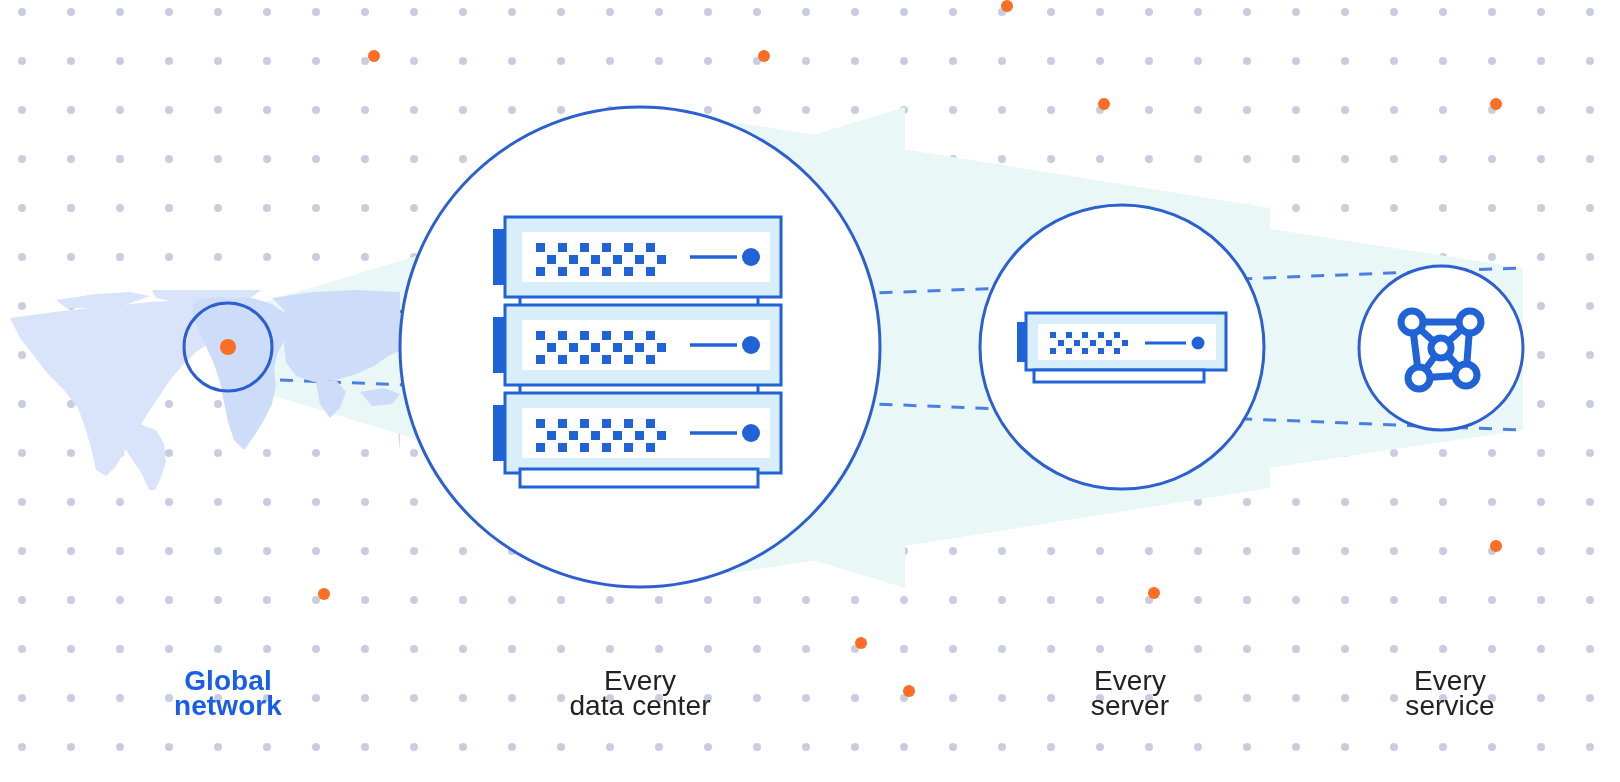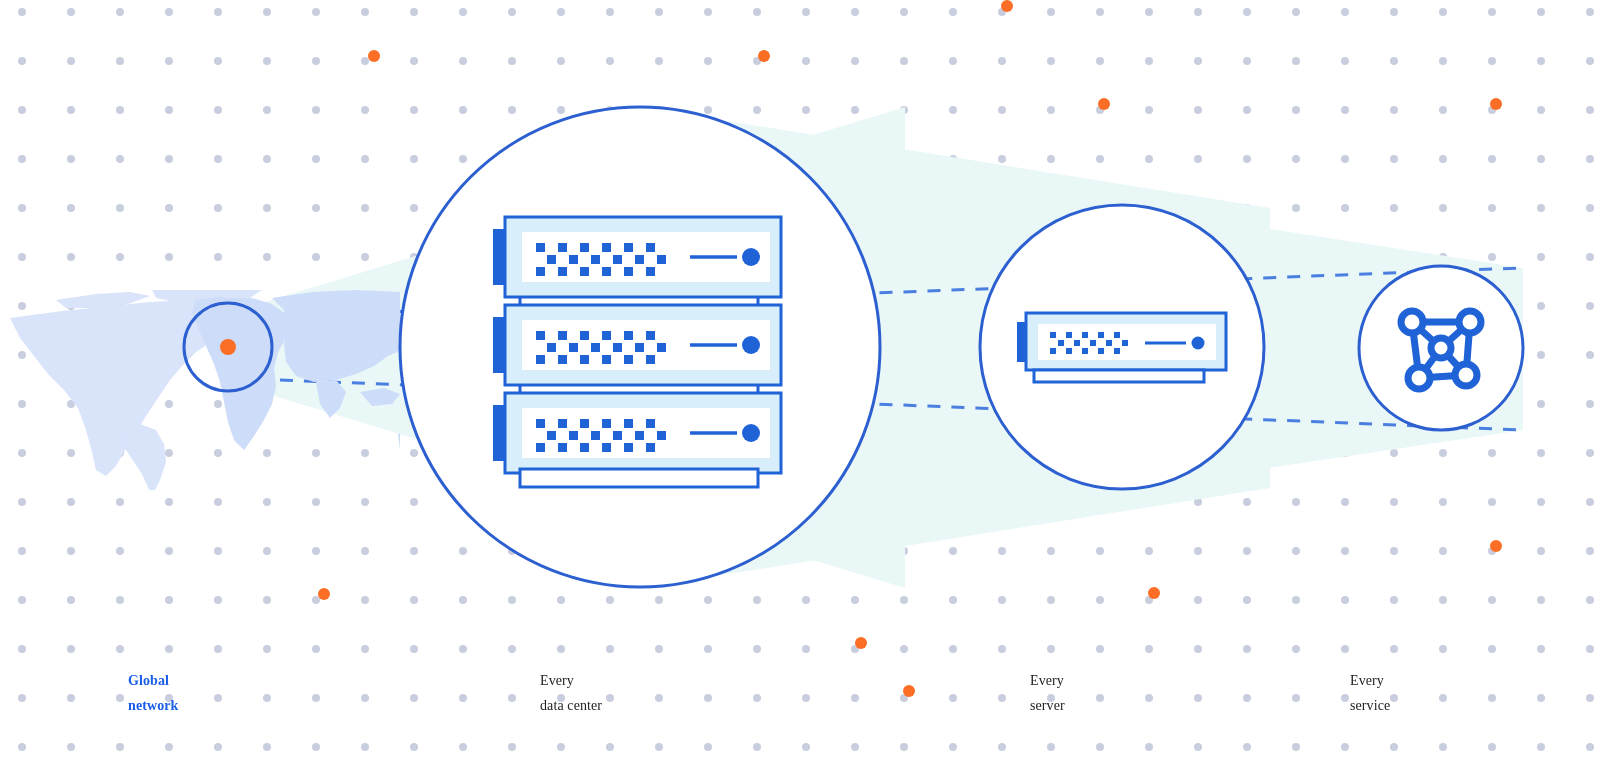--- a/index.html
+++ b/index.html
@@ -15,13 +15,13 @@
   #diagram{position:absolute;left:0;top:0;width:1620px;height:782px;}
   .label{
     position:absolute;
-    font-size:14px;
+    text-align:center;
+    font-size:28px;
     line-height:25px;
     font-weight:400;
     color:#222222;
     white-space:pre-line;
     letter-spacing:0.1px;
-    font-family:Liberation Serif, serif;
   }
   .label.accent{color:#1a5ee8;font-weight:700;}
   #lbl-global{left:128px;top:668px;width:200px;}

